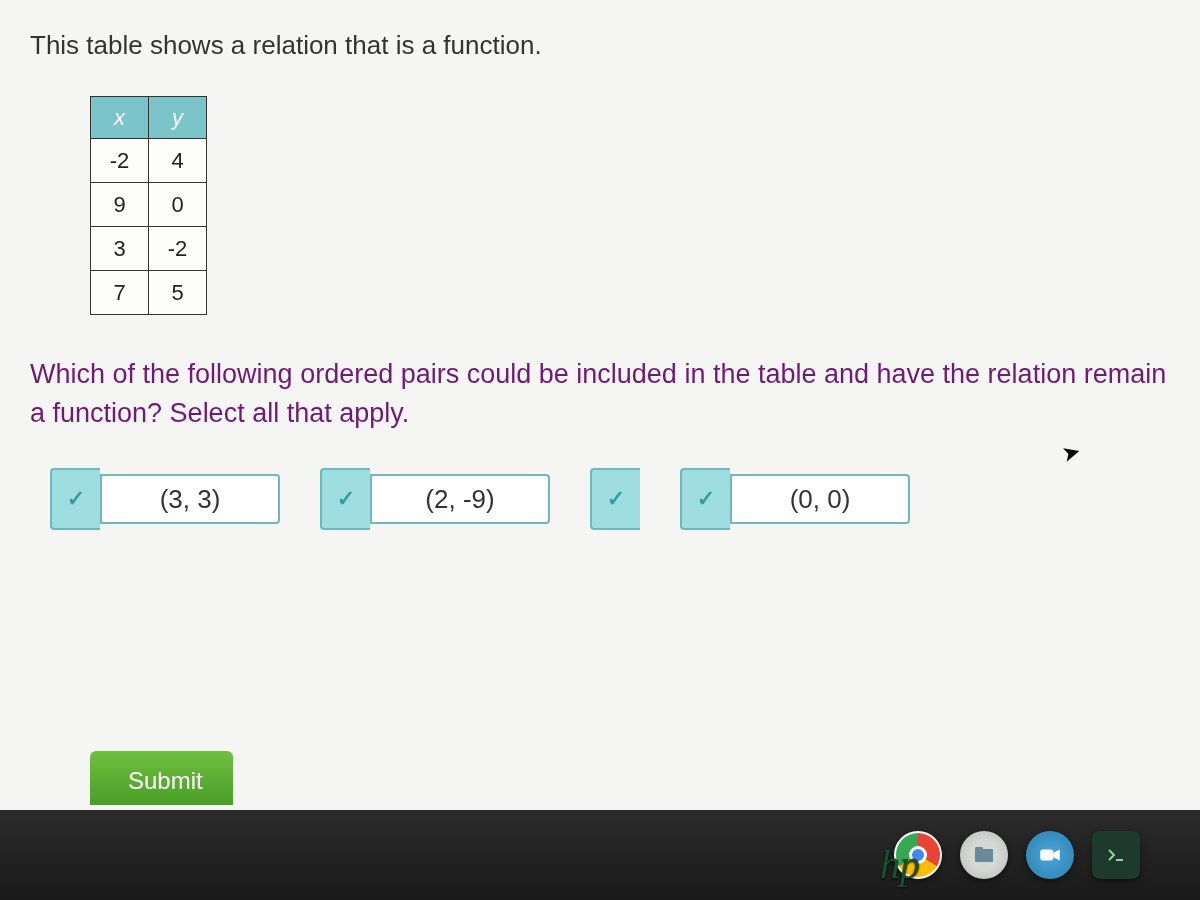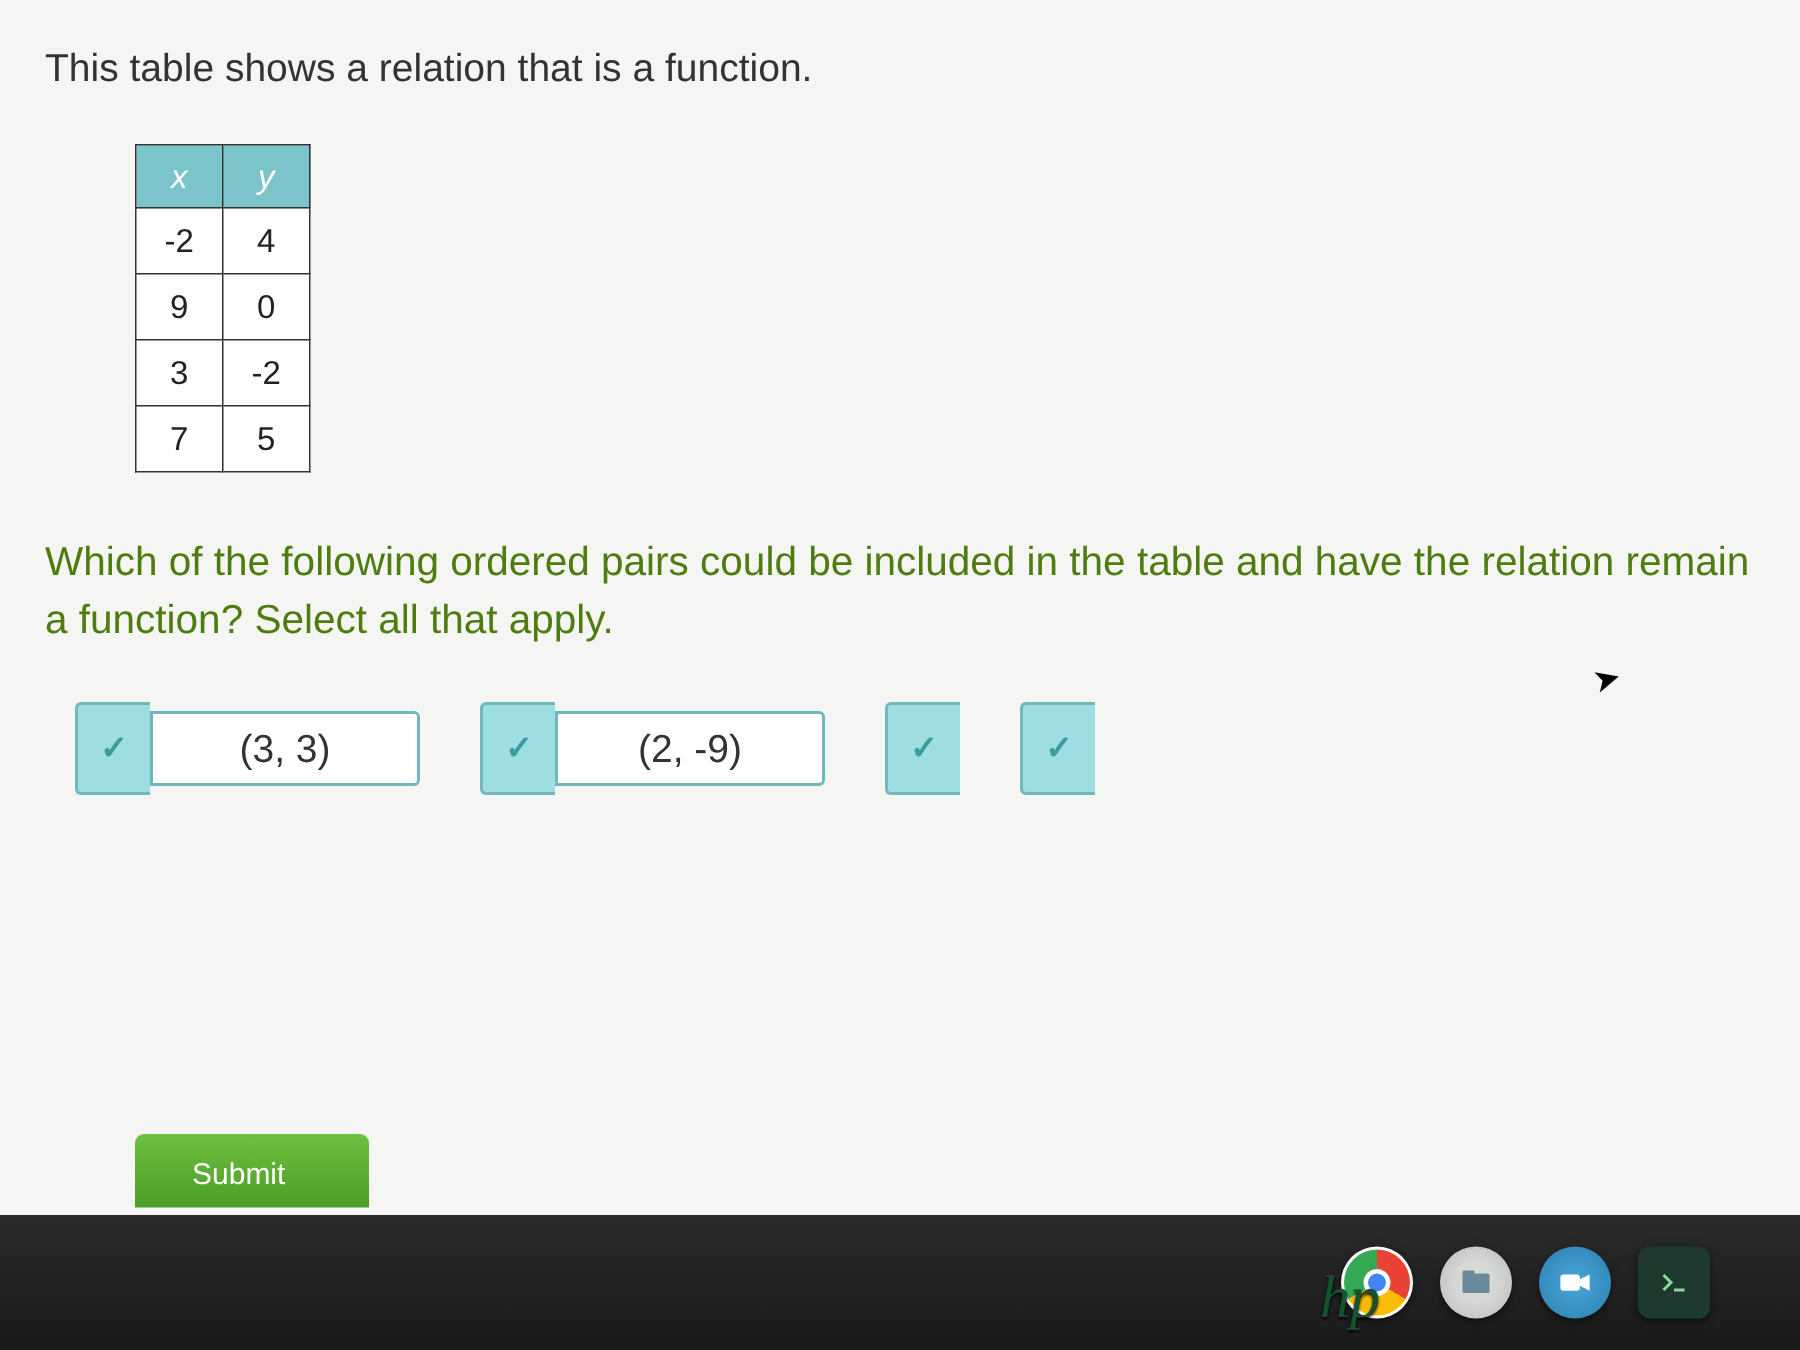--- a/index.html
+++ b/index.html
@@ -50,7 +50,7 @@
     }
     .question-text {
       font-size: 27px;
-      color: #4d7c0f;
+      color: #701a75;
       line-height: 1.45;
       margin-bottom: 35px;
     }

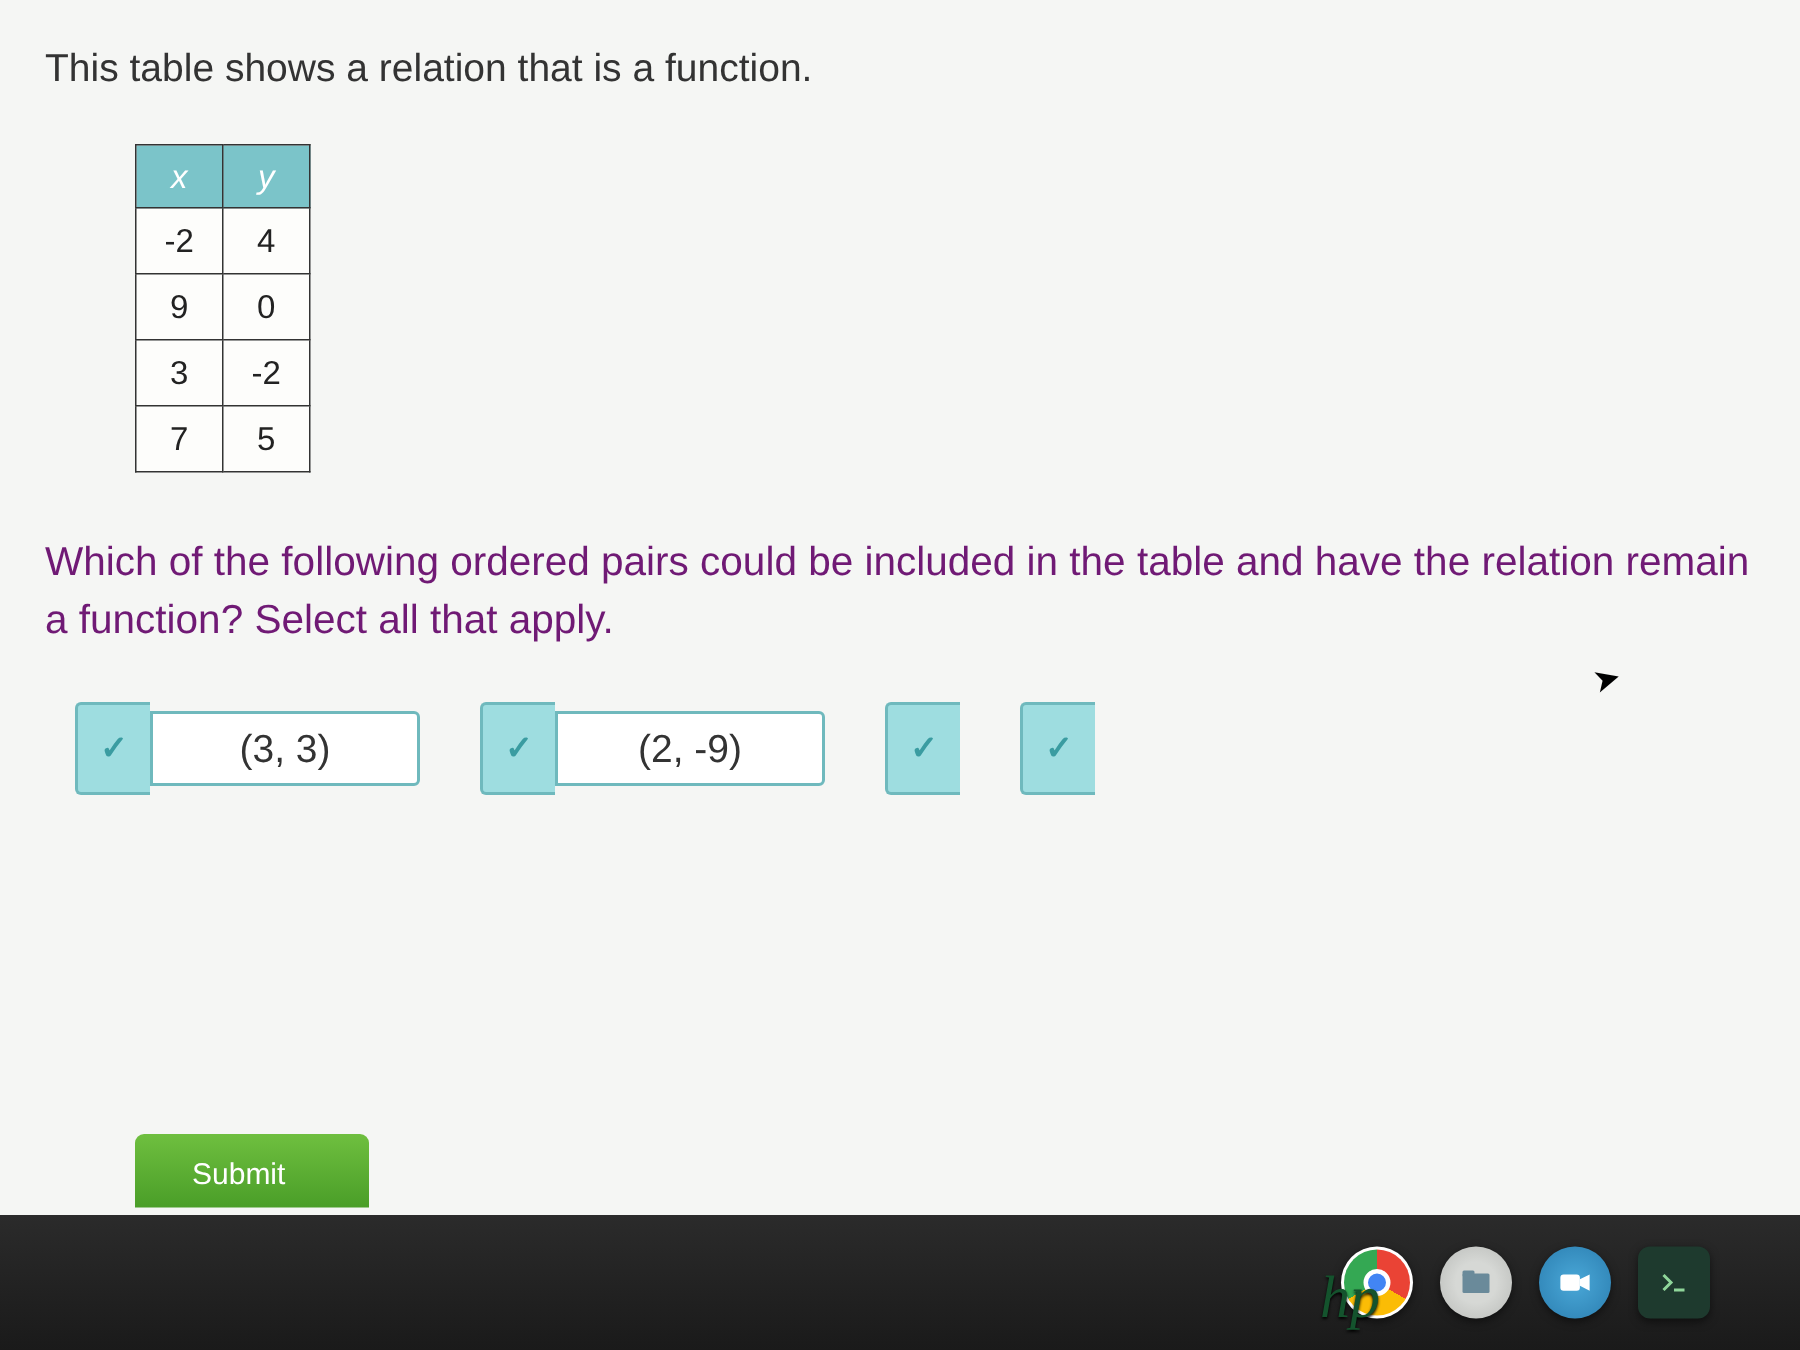--- a/index.html
+++ b/index.html
@@ -243,6 +243,7 @@
       <div class="checkbox-area">
         <span class="checkmark">✓</span>
       </div>
+      <div class="option-label">(0, 0)</div>
     </div>
   </div>
 

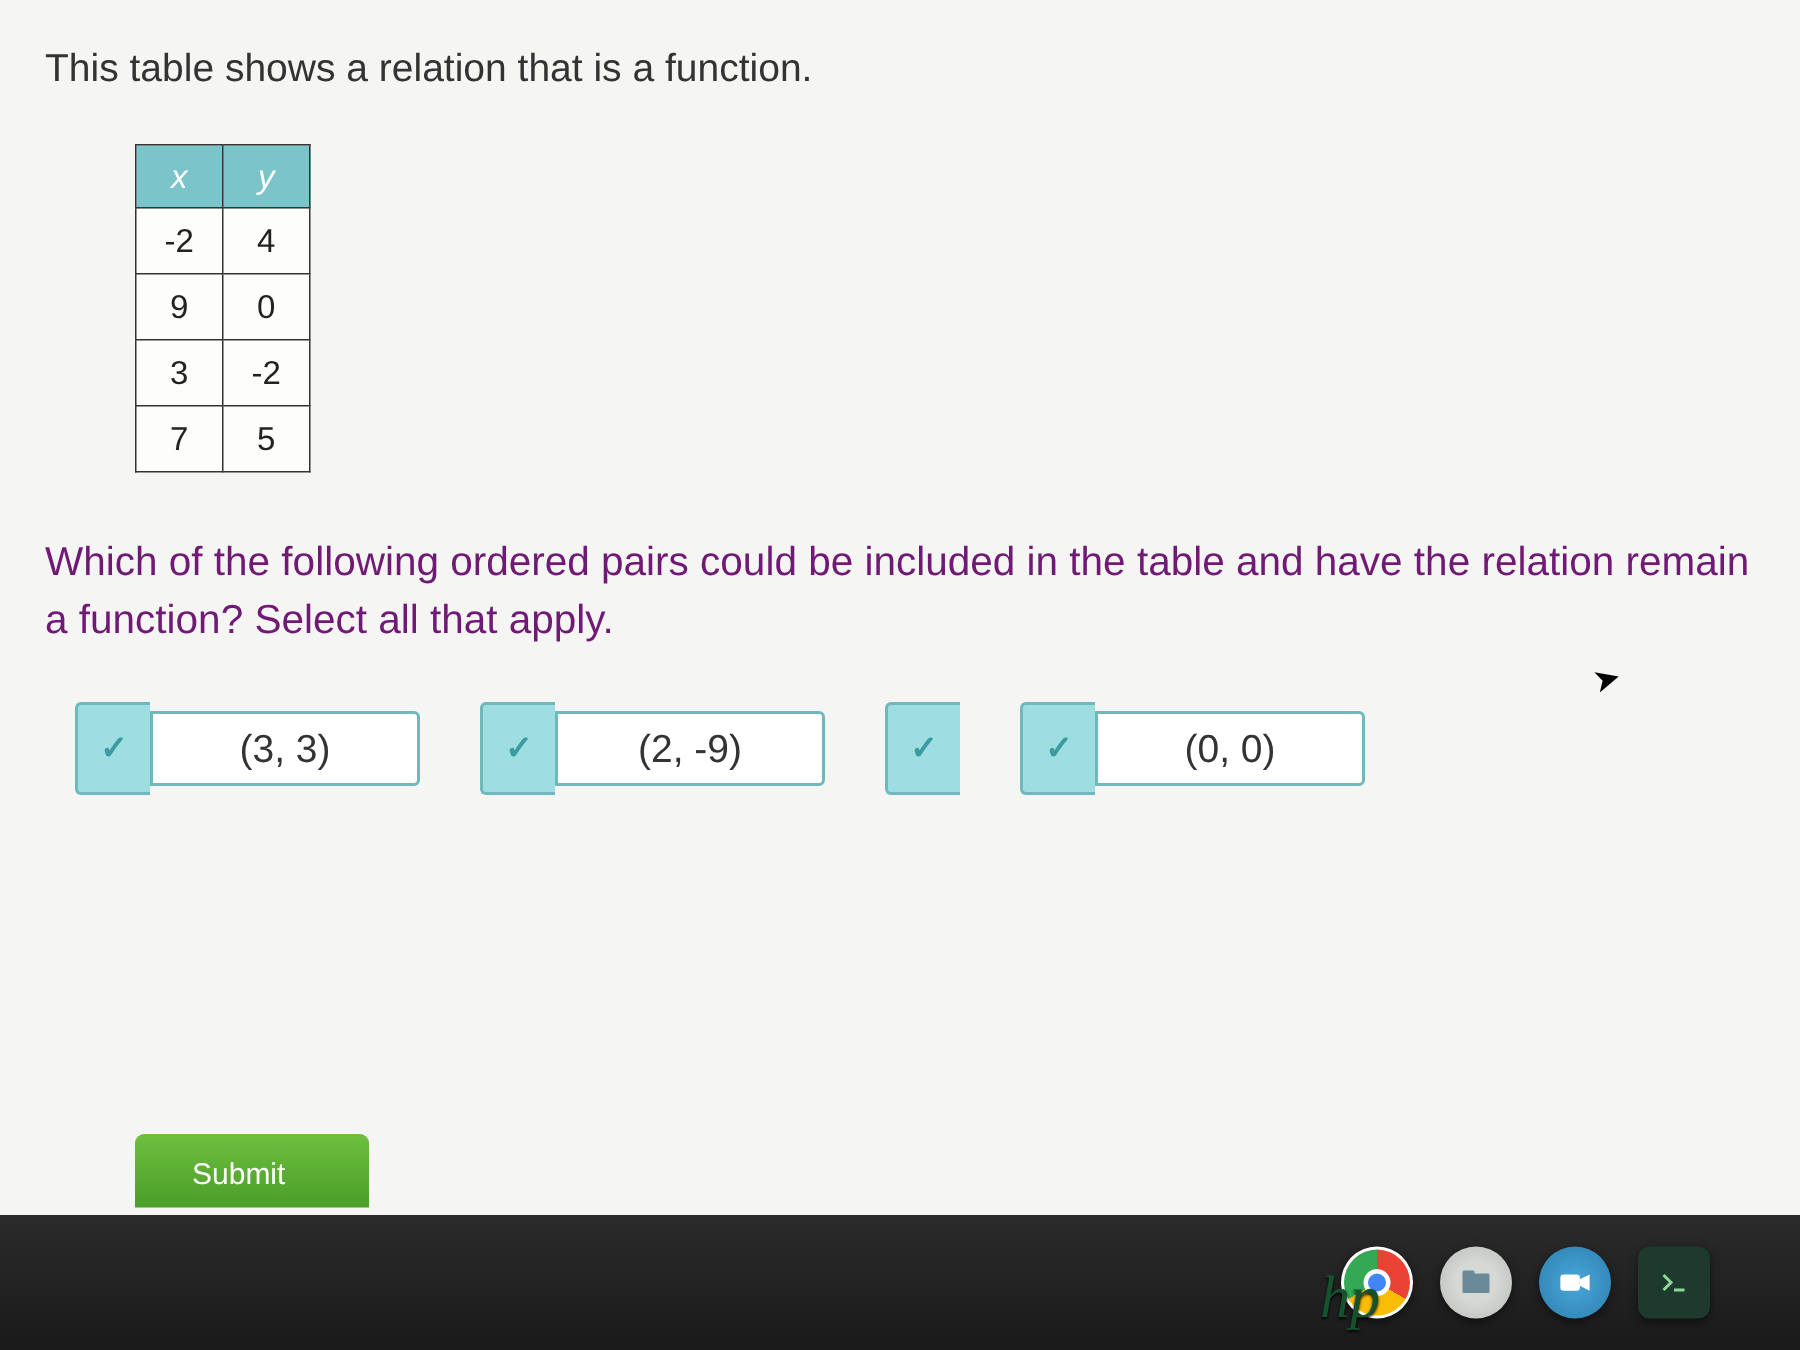--- a/index.html
+++ b/index.html
@@ -102,8 +102,8 @@
       color: #fff;
       border: none;
       border-radius: 6px 6px 0 0;
-      padding: 16px 56px 10px 38px;
-      font-size: 20px;
+      padding: 16px 30px 10px 38px;
+      font-size: 24px;
       cursor: pointer;
       position: absolute;
       bottom: 95px;

